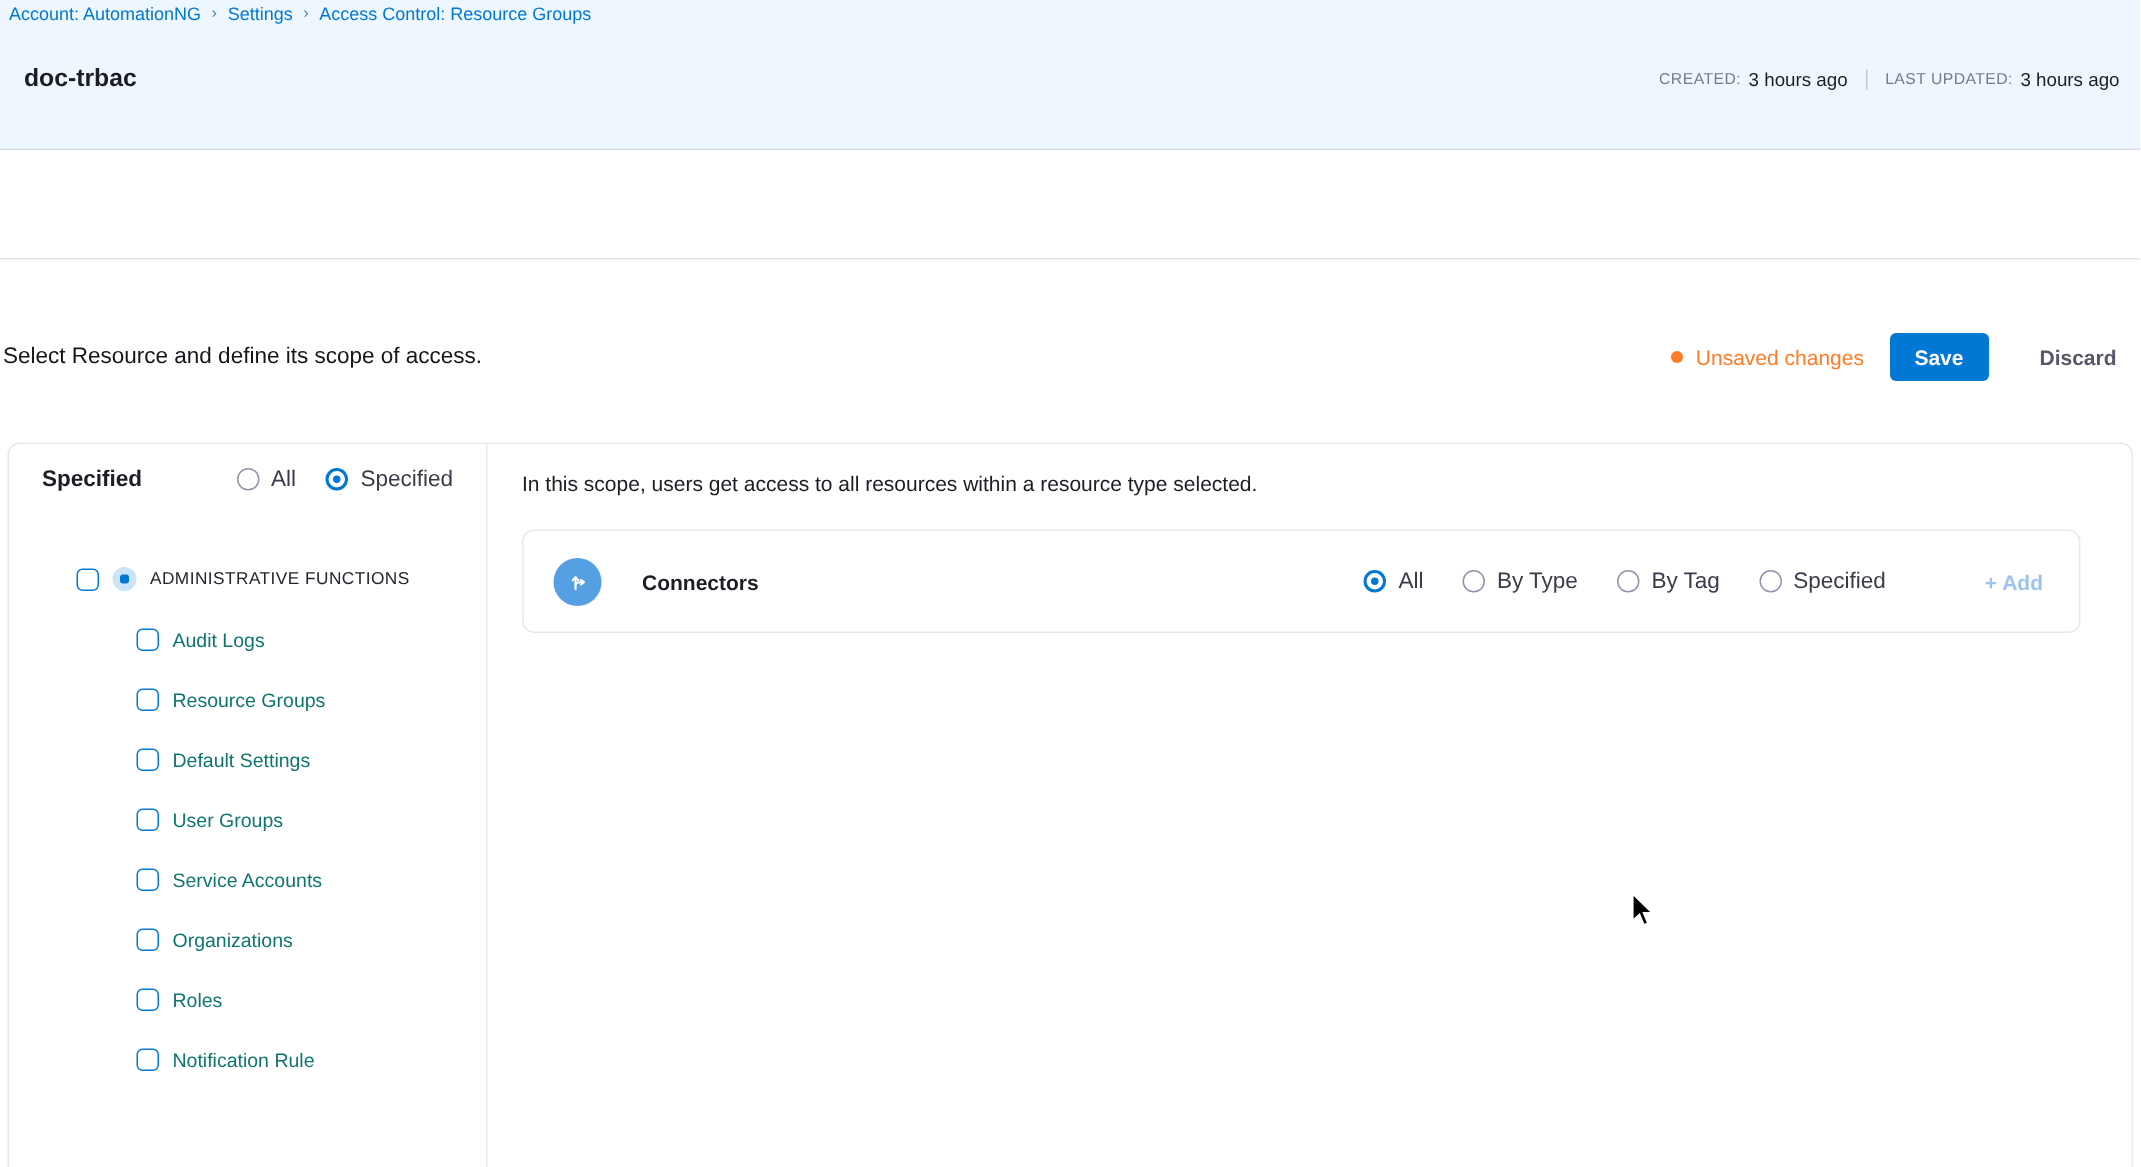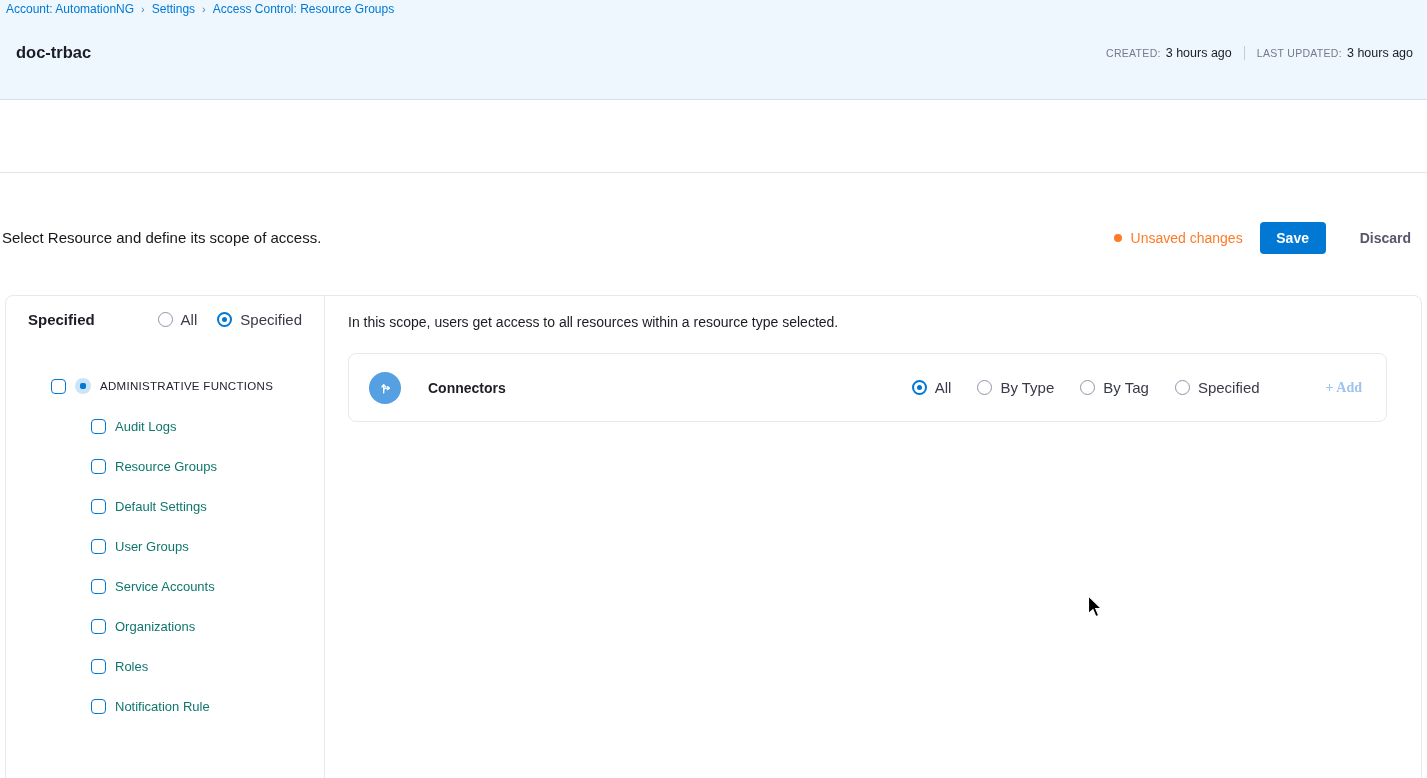--- a/index.html
+++ b/index.html
@@ -76,7 +76,7 @@
     display:flex; align-items:center; justify-content:center; }
   .connector-name { margin-left:27px; font-size:14px; font-weight:700; color:#1c1d26; }
   .access-group { margin-left:auto; display:flex; align-items:center; gap:26px; }
-  .add-link { margin-left:40px; font-size:14px; font-weight:700; color:#9dc3ee; cursor:default;font-family:Liberation Serif, serif; }
+  .add-link { margin-left:40px; font-size:14px; font-weight:700; color:#9dc3ee; cursor:default; }
 
   .cursor { position:absolute; left:1087px; top:595px; width:17px; height:24px; pointer-events:none; }
 </style>

